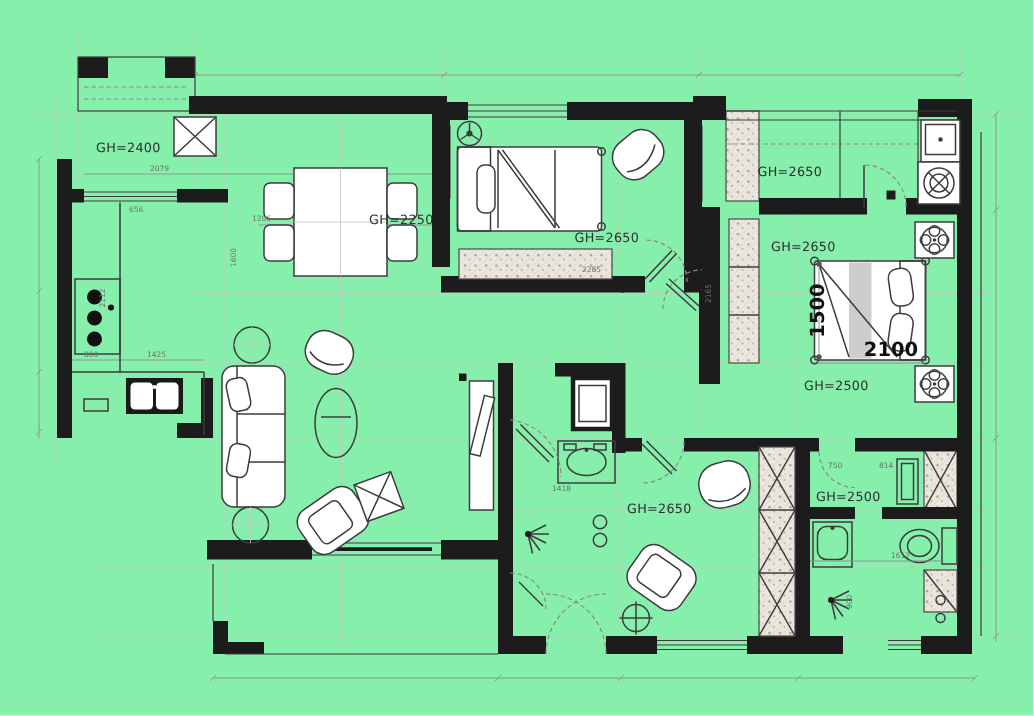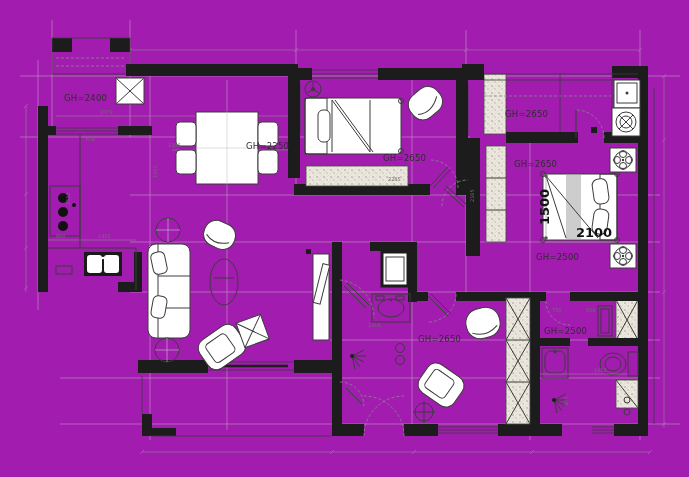--- a/index.html
+++ b/index.html
@@ -4,7 +4,7 @@
 <style>
   html,body{margin:0;padding:0;background:#ffffff;}
   .plan-wrap{
-    position:relative;width:689px;height:477px;background:#a21caf;overflow:hidden;
+    position:relative;width:689px;height:477px;background:#86efac;overflow:hidden;
     font-family:"DejaVu Sans", sans-serif;
   }
   svg text{font-family:"DejaVu Sans", sans-serif;}

